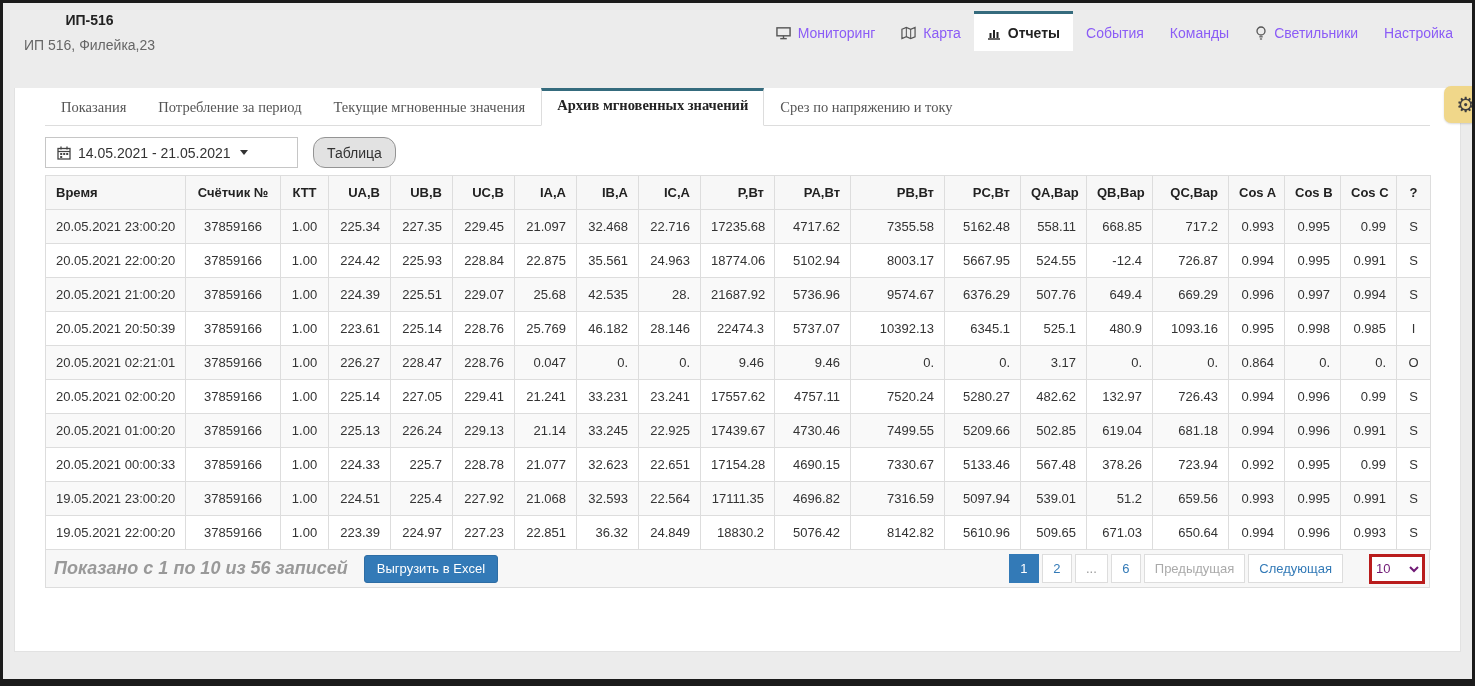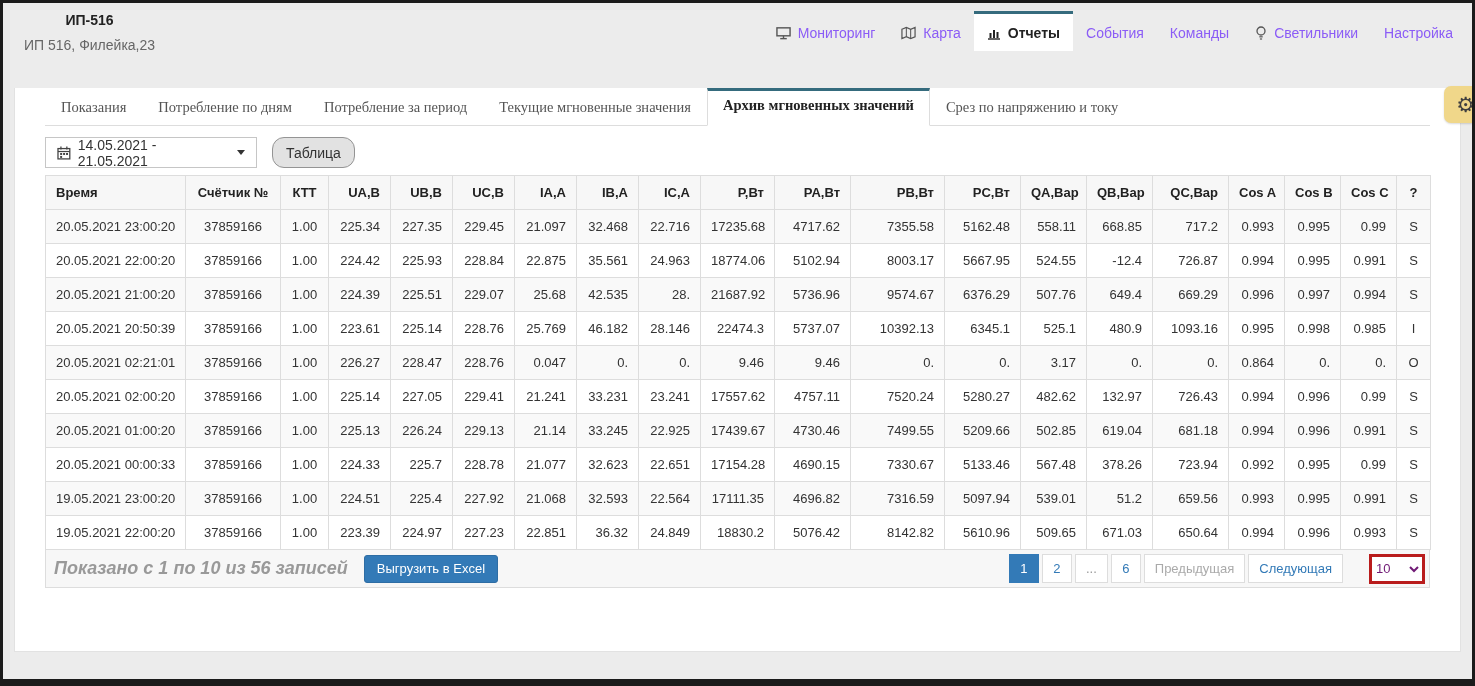--- a/index.html
+++ b/index.html
@@ -158,7 +158,6 @@
 
     <div class="tabs">
       <div class="tab">Показания</div>
-      <div class="tab">Потребление по дням</div>
       <div class="tab">Потребление за период</div>
       <div class="tab">Текущие мгновенные значения</div>
       <div class="tab active">Архив мгновенных значений</div>

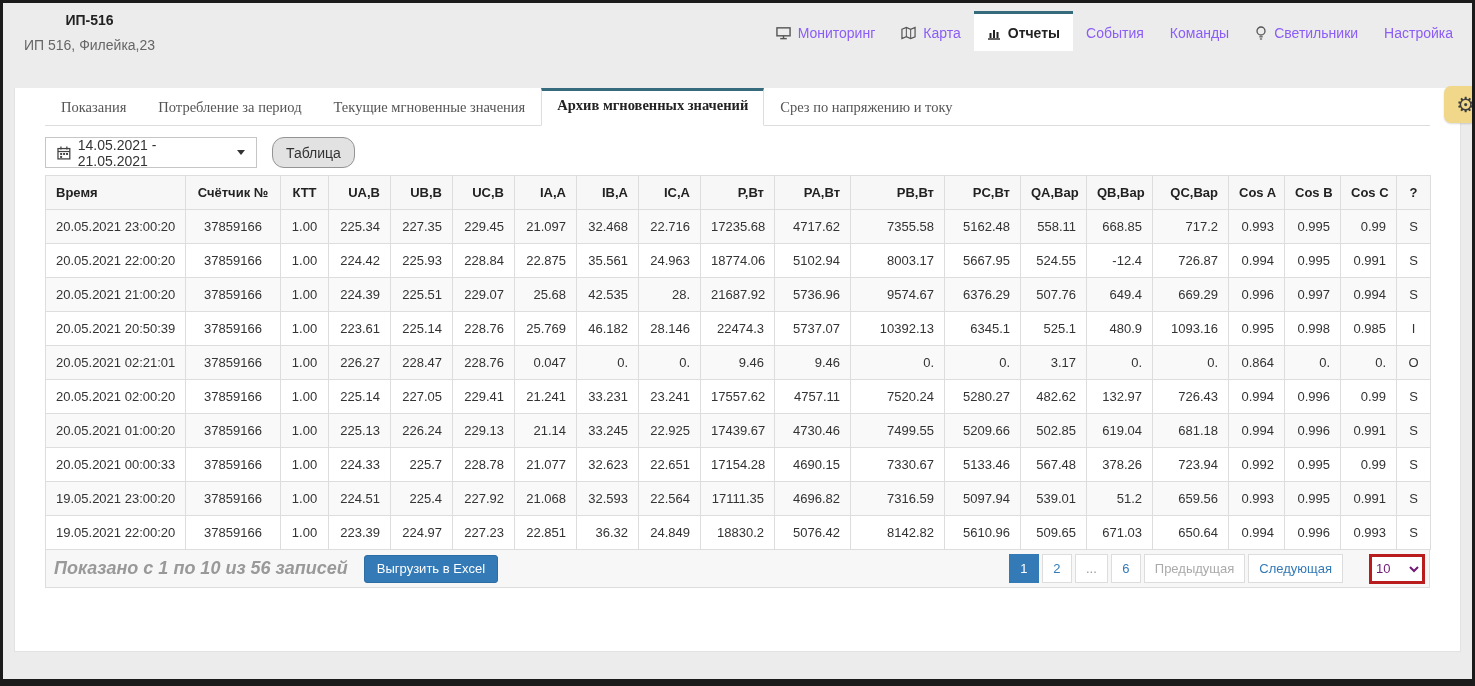--- a/index.html
+++ b/index.html
@@ -42,7 +42,7 @@
   
   .toolbar { margin:11px 0 7px; display:flex; align-items:center; gap:15px; }
   .date-picker {
-    width:212px; height:31px; border:1px solid #c6c6c6; background:#fff;
+    width:253px; height:31px; border:1px solid #c6c6c6; background:#fff;
     display:flex; align-items:center; padding:0 11px; font-size:14px; color:#333; cursor:pointer;
   }
   .date-picker .dtext { margin:0 9px 0 7px; }

